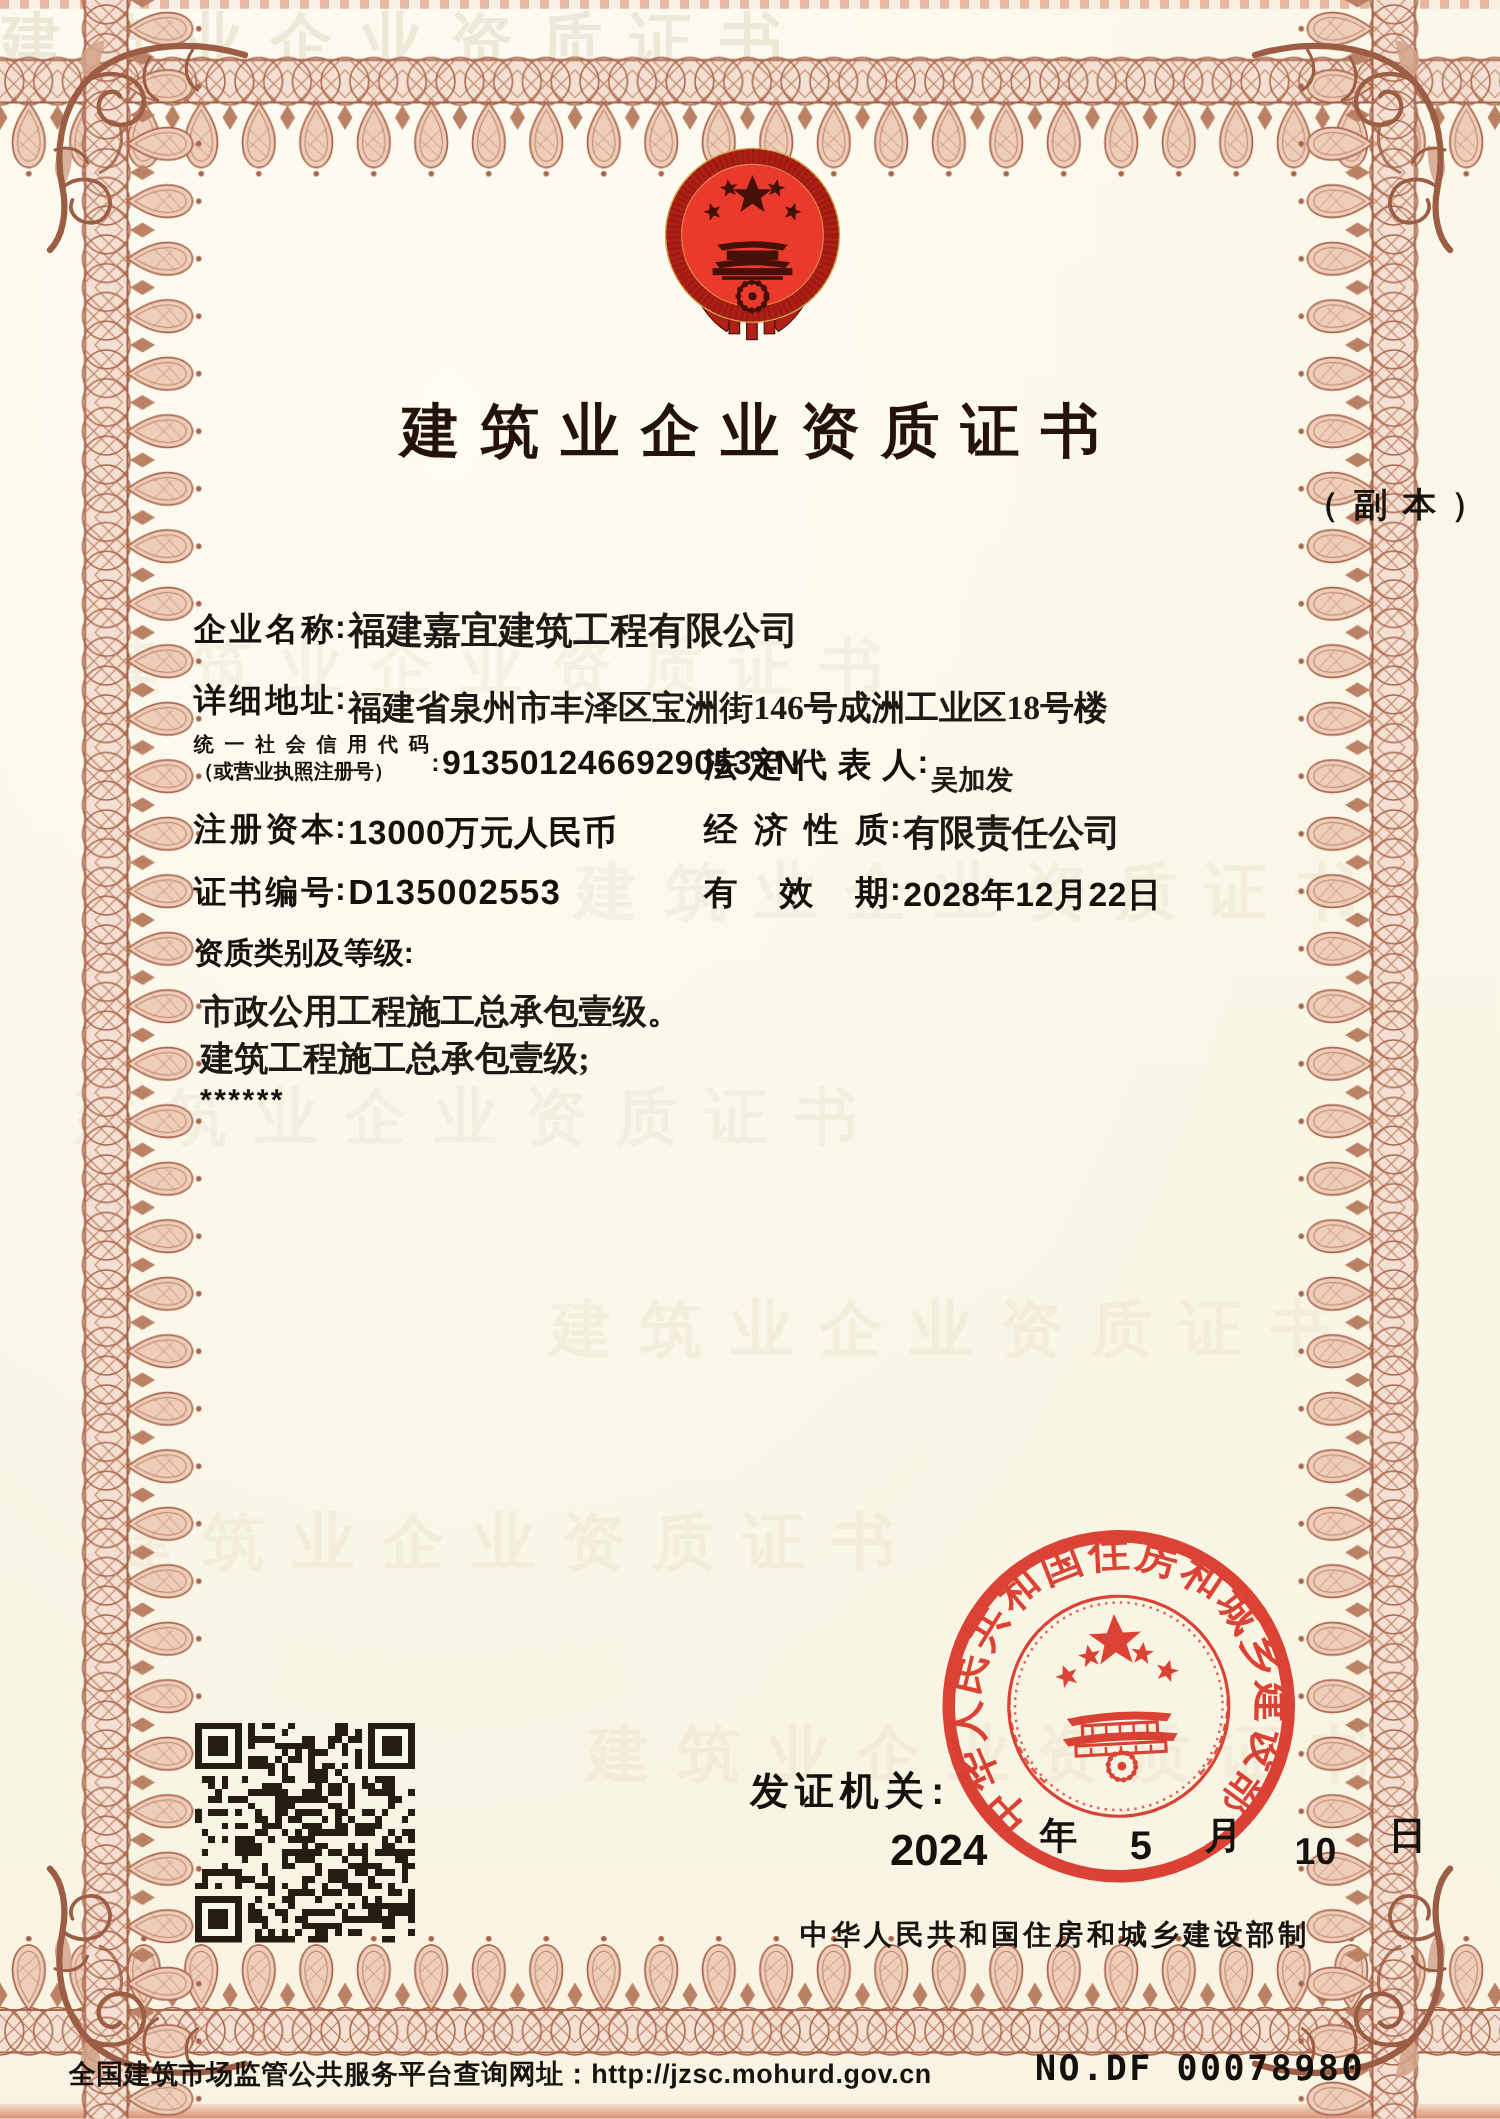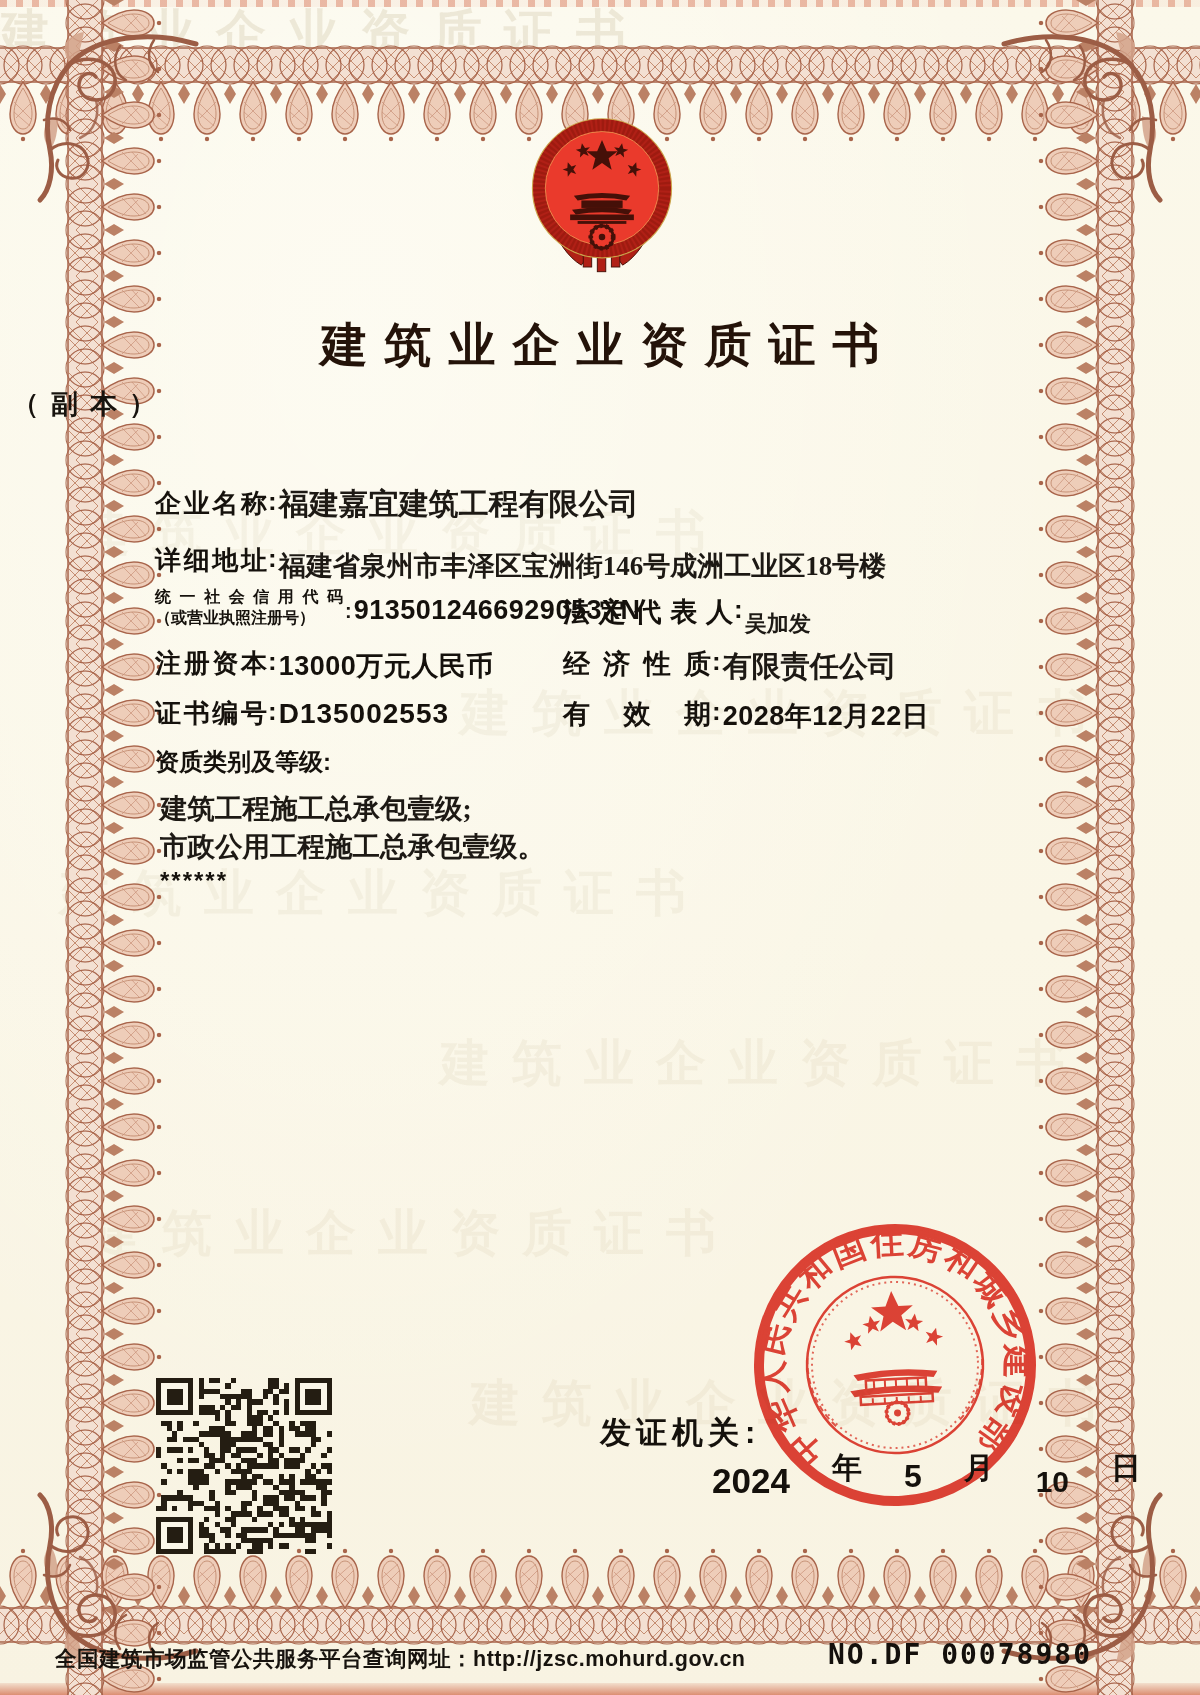--- a/index.html
+++ b/index.html
@@ -25,7 +25,7 @@
   .title{position:absolute;left:0;top:314px;width:100%;text-align:center;margin:0;
          font-family:"Liberation Serif",serif;font-size:47px;font-weight:900;color:#241309;
          letter-spacing:17px;text-indent:17px;}
-  .subtitle{position:absolute;left:0;top:386px;width:100%;text-align:left;
+  .subtitle{position:absolute;left:0;top:386px;width:100%;text-align:right;
          font-family:"Liberation Serif",serif;font-size:27px;font-weight:700;letter-spacing:12px;text-indent:12px;color:#17130e;}
   
   .row{position:absolute;display:flex;align-items:flex-start;white-space:nowrap;}

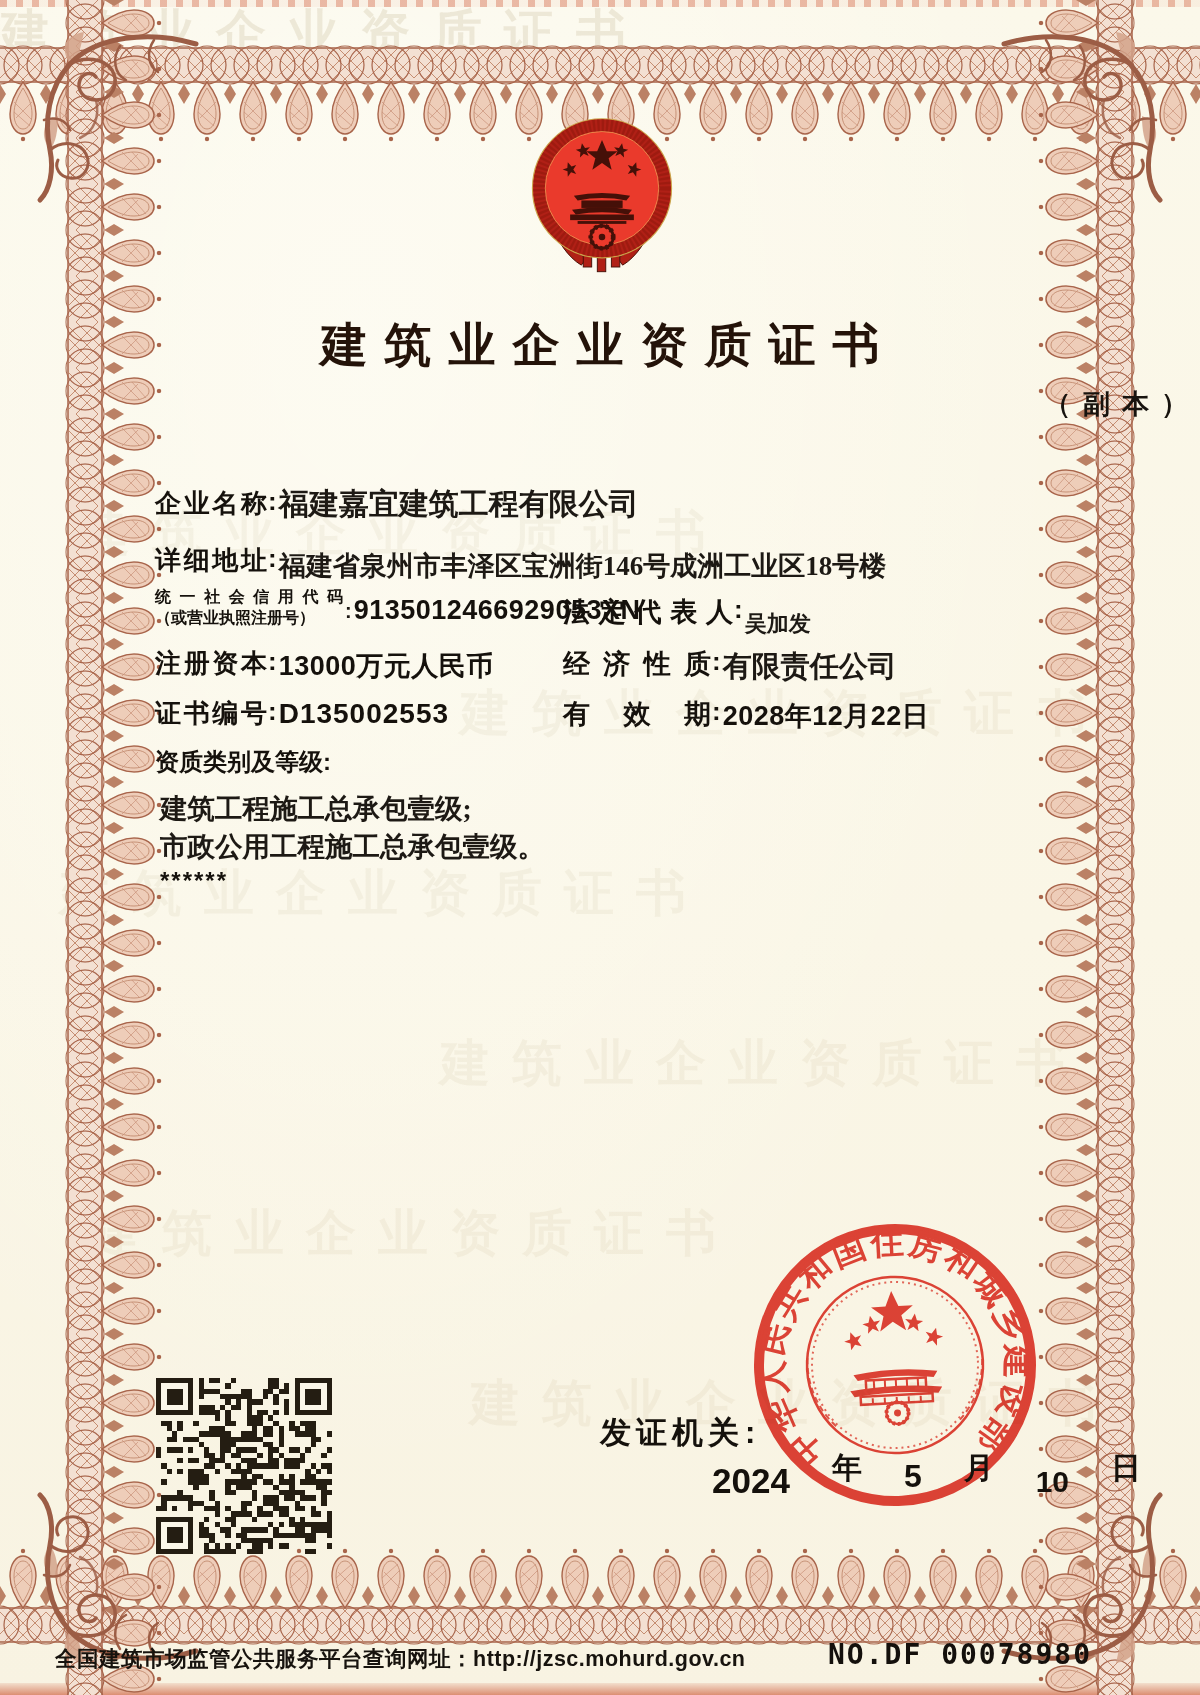--- a/index.html
+++ b/index.html
@@ -267,8 +267,8 @@
 
   <div class="qual-header">资质类别及等级:</div>
   <div class="qual-list">
+    <div class="qual-line">市政公用工程施工总承包壹级。</div>
     <div class="qual-line">建筑工程施工总承包壹级;</div>
-    <div class="qual-line">市政公用工程施工总承包壹级。</div>
     <div class="qual-stars">******</div>
   </div>
 

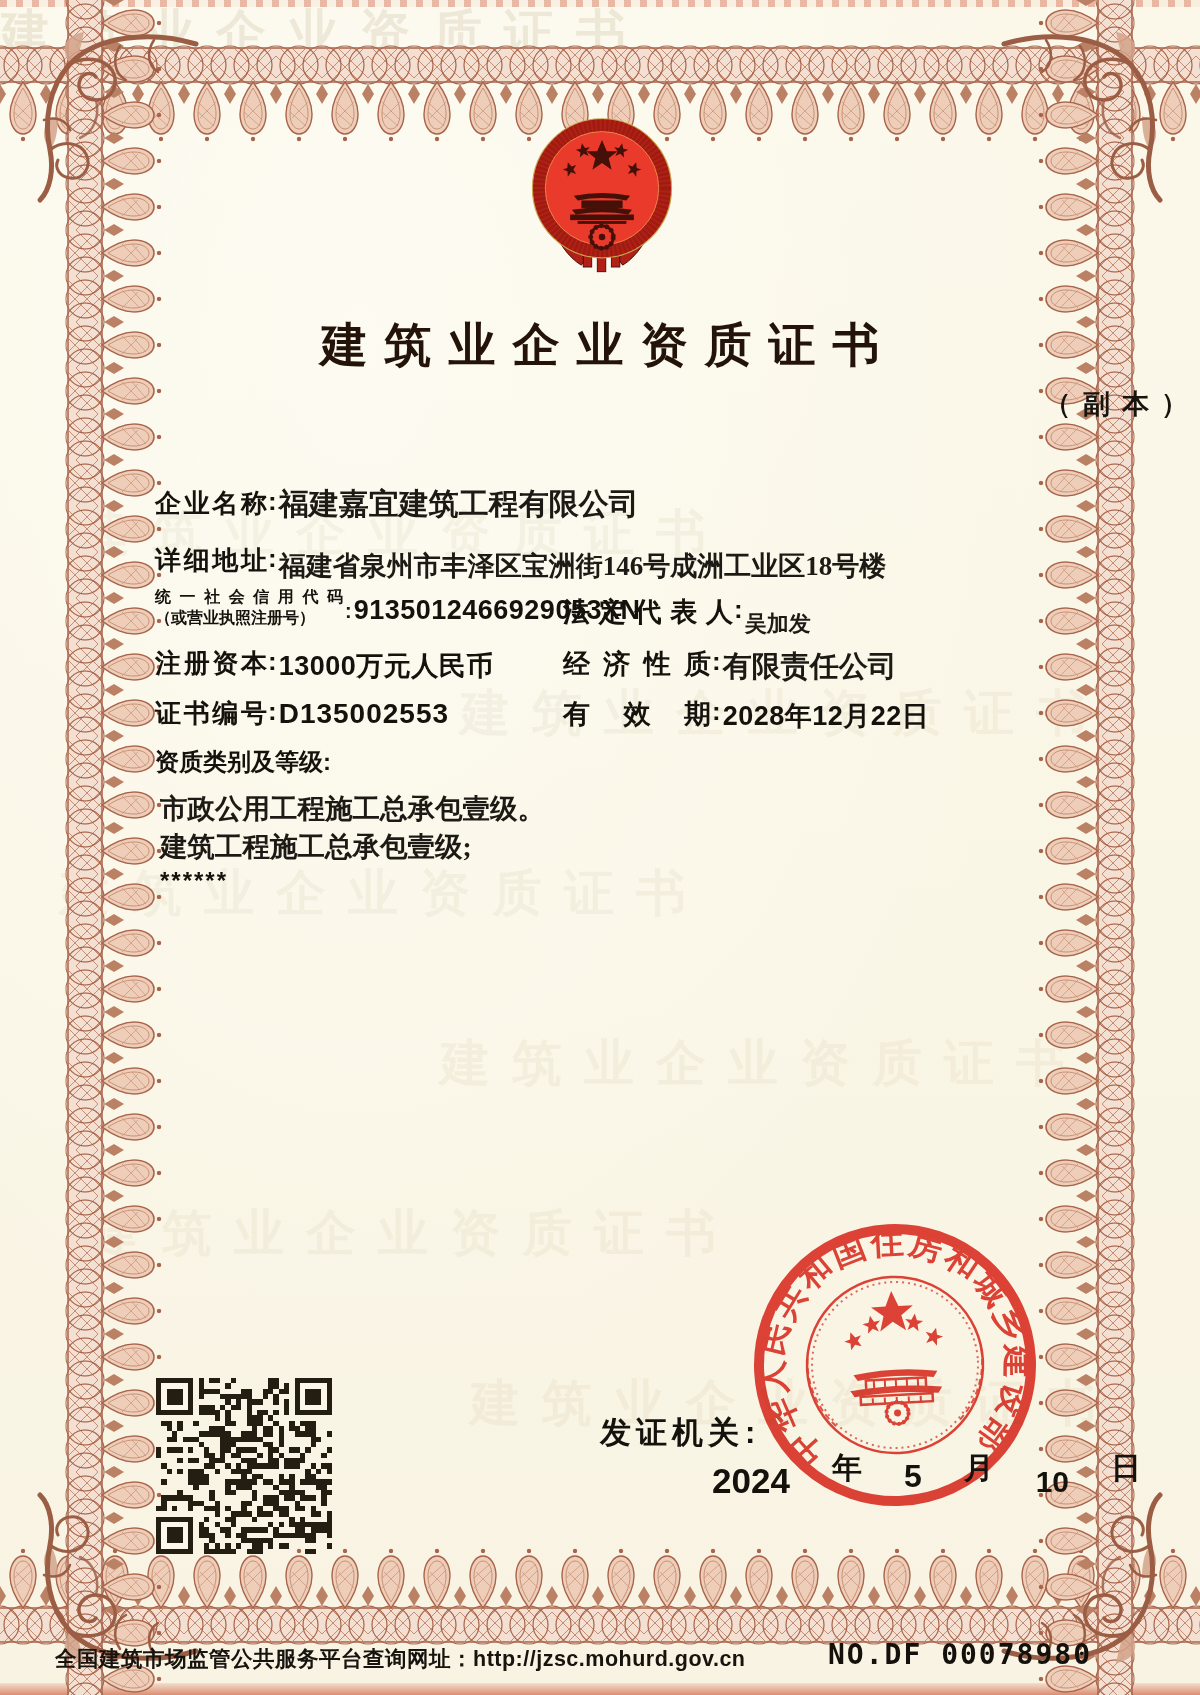--- a/index.html
+++ b/index.html
@@ -733,6 +733,7 @@
     <span class="d-unit">日</span>
   </div>
 
+  <div class="made-by">中华人民共和国住房和城乡建设部制</div>
 
   <div class="footer-query">全国建筑市场监管公共服务平台查询网址：http://jzsc.mohurd.gov.cn</div>
   <div class="serial">NO.DF 00078980</div>

